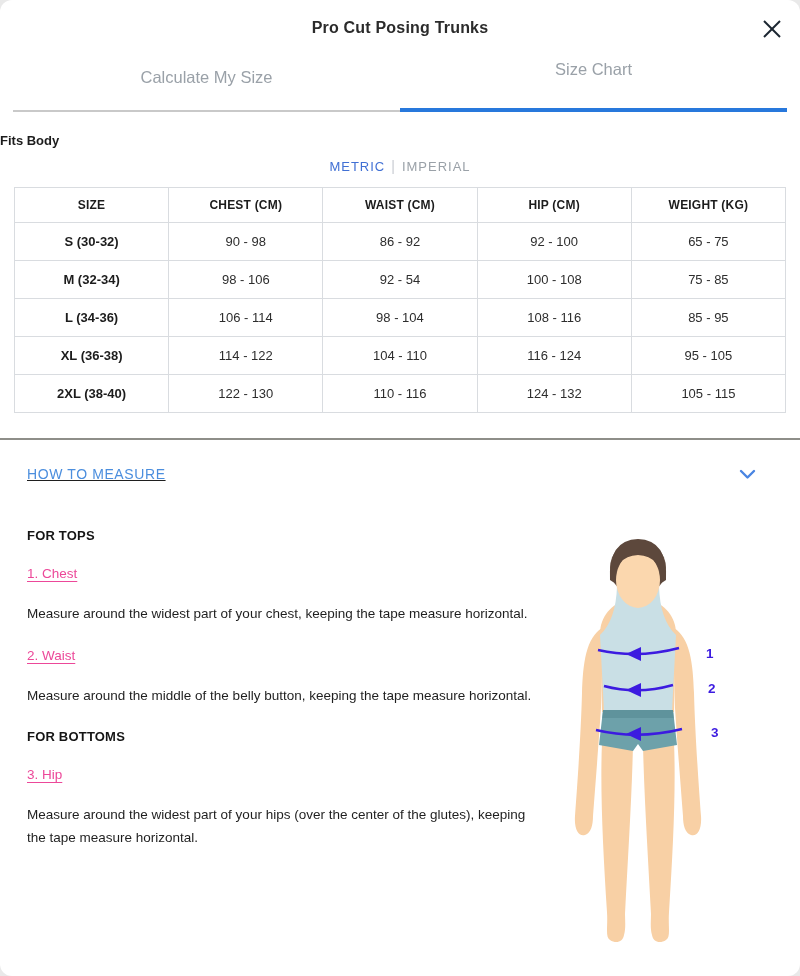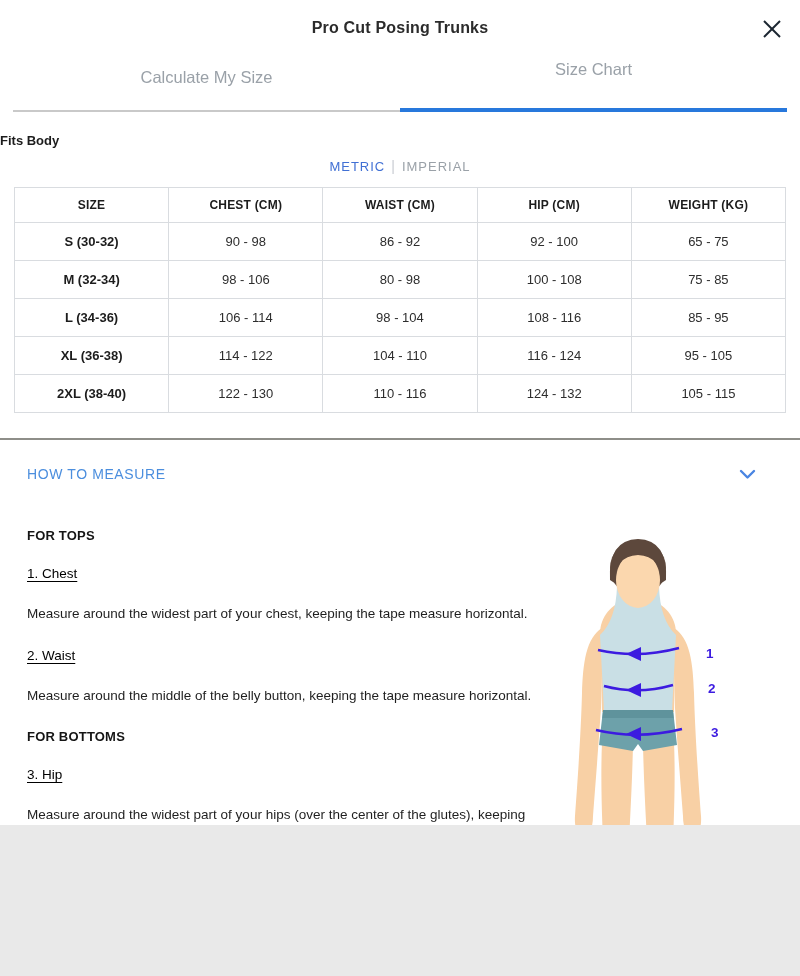--- a/index.html
+++ b/index.html
@@ -5,8 +5,8 @@
   * { margin:0; padding:0; box-sizing:border-box; }
   html,body { background:#e9e9e9; font-family:"Liberation Sans", sans-serif; }
   .modal {
-    position:relative; width:800px; height:825px; margin:0 auto;
-    background:#ffffff; border-radius:0; overflow:hidden;
+    position:relative; width:800px; height:976px; margin:0 auto;
+    background:#ffffff; border-radius:12px; overflow:hidden;
     color:#1f1f1f;
   }
   

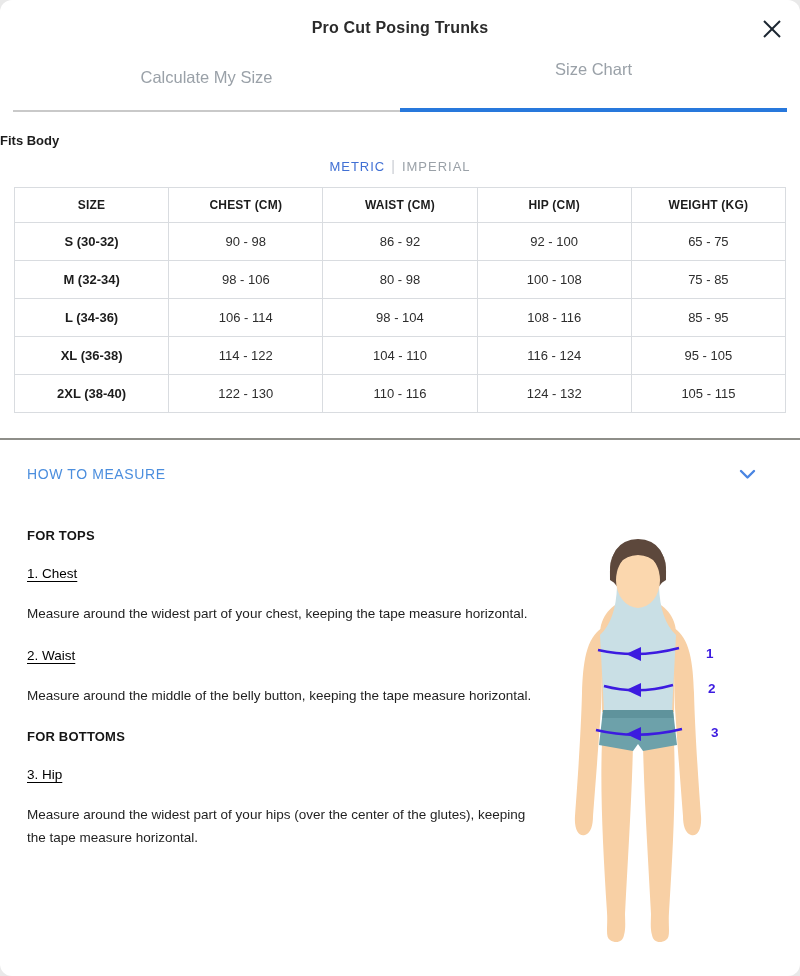--- a/index.html
+++ b/index.html
@@ -99,7 +99,7 @@
       <tr>
         <td class="col-size">M (32-34)</td>
         <td>98 - 106</td>
-        <td>80 - 98</td>
+        <td>92 - 54</td>
         <td>100 - 108</td>
         <td>75 - 85</td>
       </tr>

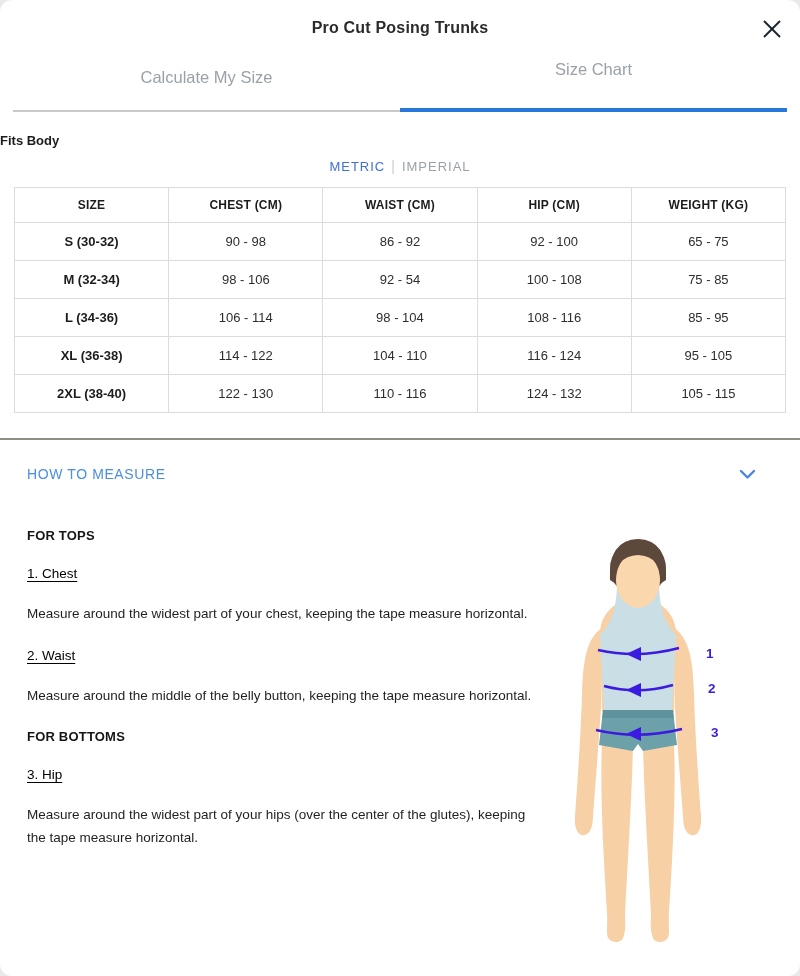--- a/index.html
+++ b/index.html
@@ -35,7 +35,7 @@
   
   .section-divider { margin-top:25px; border:none; border-top:2px solid #8e8e89; }
   
-  .htm-header { display:flex; align-items:center; justify-content:space-between; padding:26px 44px 0 27px; cursor:pointer; }
+  .htm-header { display:flex; align-items:center; justify-content:space-between; padding:26px 44px 0 27px; cursor:pointer;text-decoration:underline; }
   .htm-label { font-size:14px; color:#4b8ede; letter-spacing:.6px; }
   
   .measure-content { position:relative; padding:46px 0 0 27px; min-height:524px; }

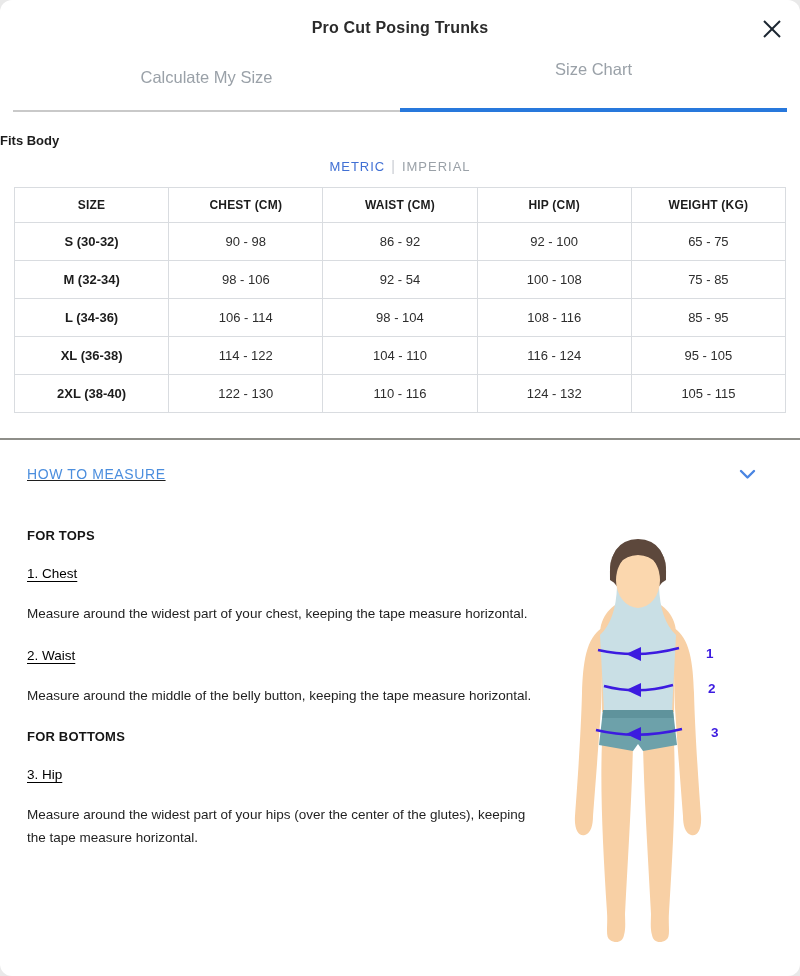--- a/index.html
+++ b/index.html
@@ -42,7 +42,7 @@
   .measure-text { width:505px; font-size:13.5px; color:#1f1f1f; }
   .m-heading { font-size:13px; font-weight:bold; color:#151515; margin-top:22px; letter-spacing:.2px; }
   .m-heading.first { margin-top:0; }
-  .m-label { margin-top:23px; font-size:13.5px; text-decoration:underline; text-underline-offset:3px; color:#000000; }
+  .m-label { margin-top:23px; font-size:13.5px; text-decoration:underline; text-underline-offset:3px; color:#ec4899; }
   .m-text { margin-top:21px; line-height:23px; }
   .figure { position:absolute; top:46px; left:556px; width:240px; height:430px; }
   .figure svg { width:100%; height:100%; display:block; }

